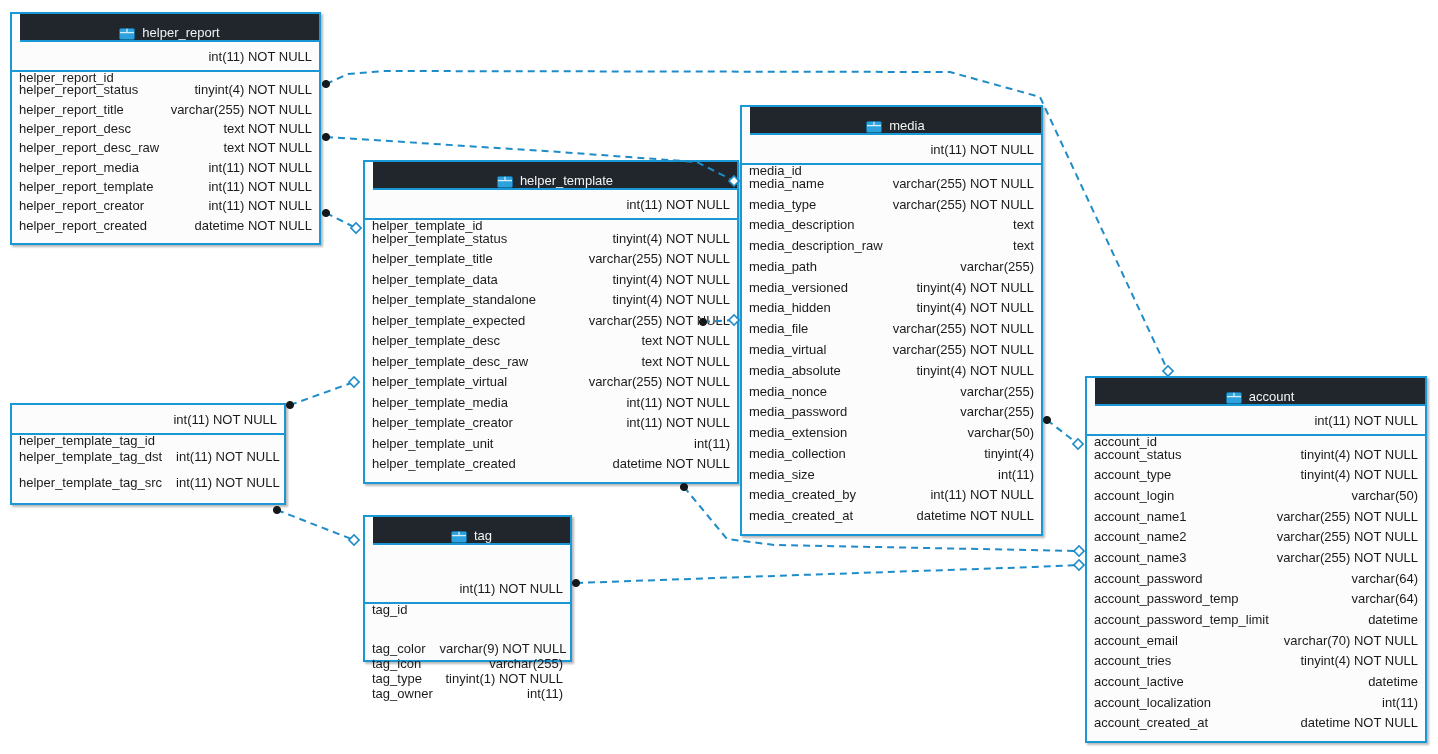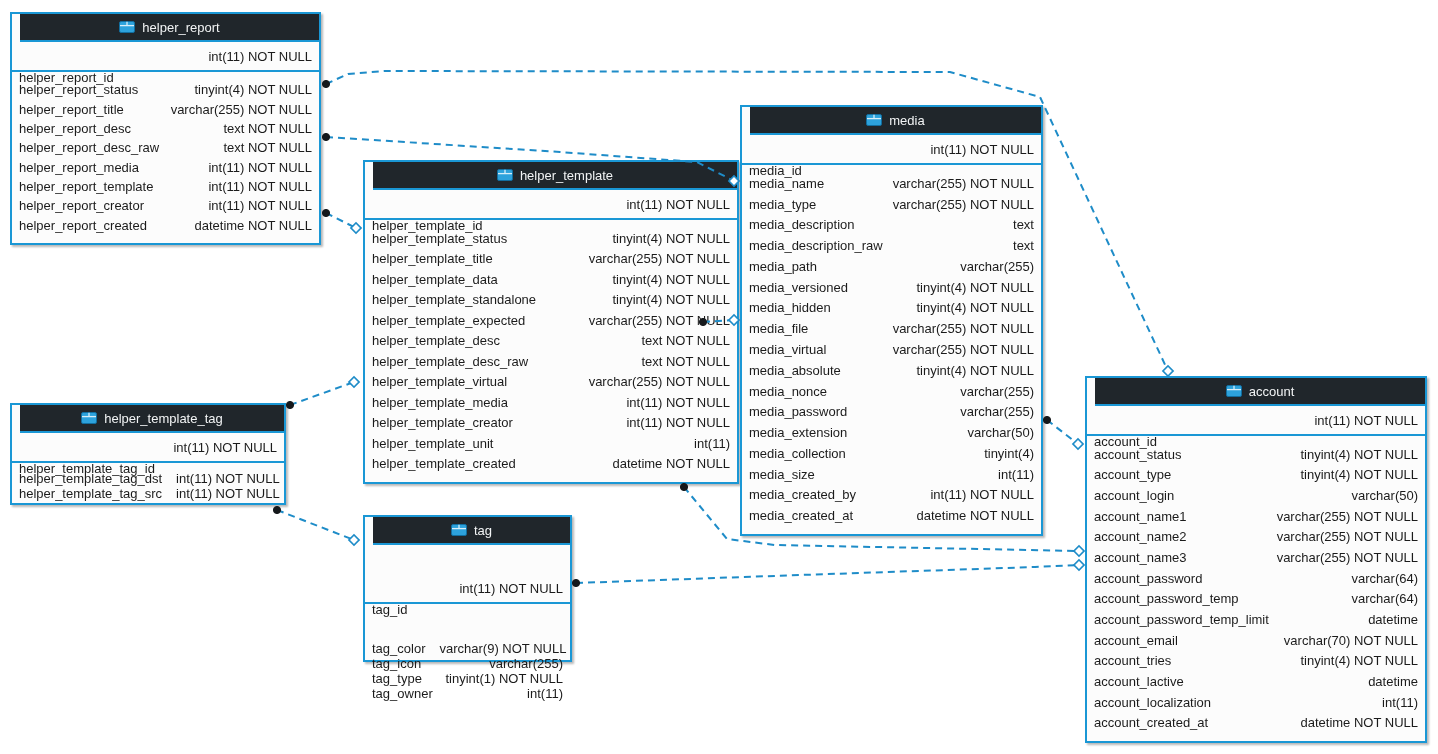--- a/index.html
+++ b/index.html
@@ -27,7 +27,7 @@
     height:26px;flex:0 0 26px;
     background:var(--header-bg);
     color:var(--header-fg);
-    display:flex;align-items:center;justify-content:center;gap:7px;
+    display:flex;align-items:flex-end;justify-content:center;gap:7px;
     font-size:13px;
     border-bottom:2px solid var(--accent);
     margin-left:8px;

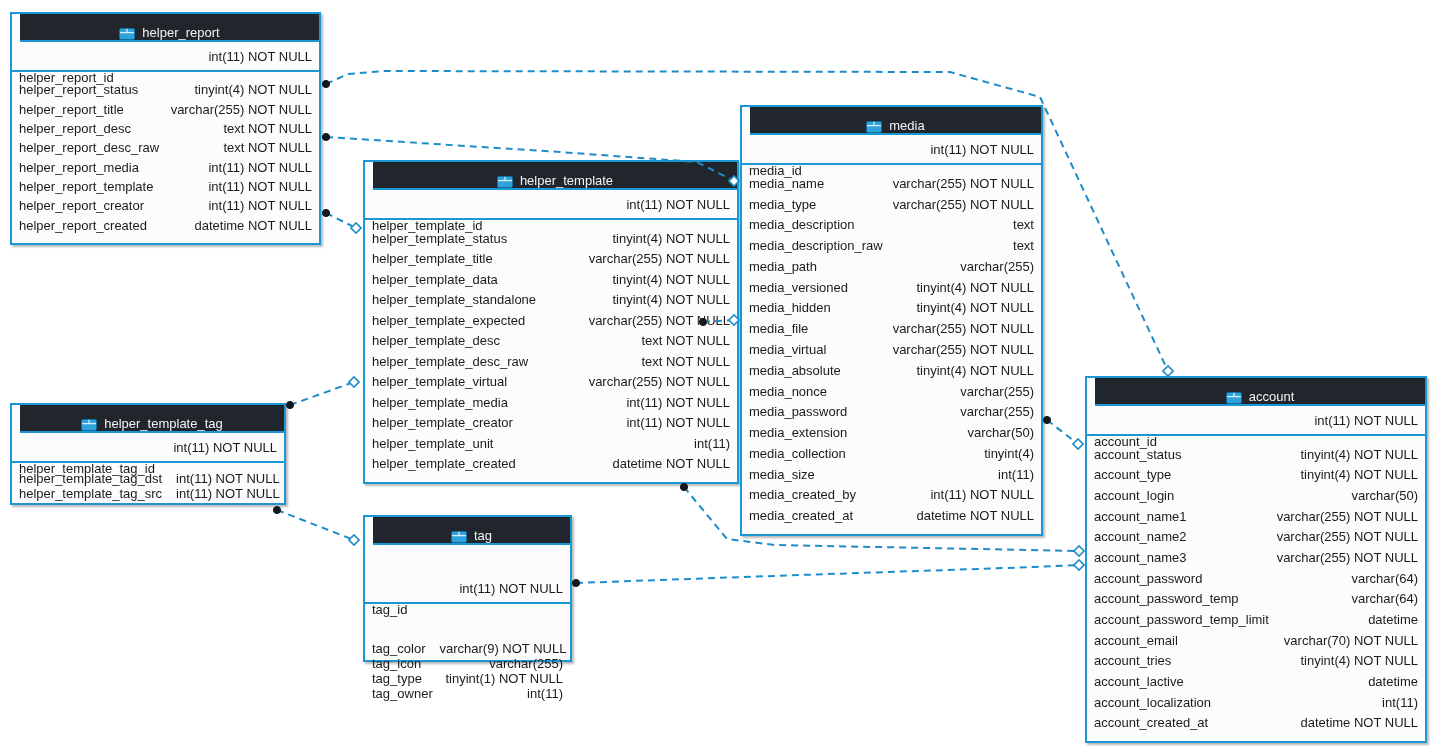--- a/index.html
+++ b/index.html
@@ -260,16 +260,6 @@
         </div>
       </div>
       <div class="table" style="left: 10px; top: 403px; width: 276px; height: 102px;">
-        <div class="t-header">
-          <span class="t-icon">
-            <svg width="16" height="12" viewBox="0 0 16 12">
-              <rect x="0.5" y="0.5" width="15" height="11" rx="1.5" fill="#2da2dc" stroke="#126e9f"></rect>
-              <line x1="1" y1="4.6" x2="15" y2="4.6" stroke="#d8eef9" stroke-width="1.3"></line>
-              <line x1="8" y1="0.8" x2="8" y2="4.6" stroke="#d8eef9" stroke-width="1.3"></line>
-            </svg>
-          </span>
-          <span class="t-title">helper_template_tag</span>
-        </div>
         <div class="t-row t-pk">
           <span class="c-name">helper_template_tag_id</span>
           <span class="c-type">int(11) NOT NULL</span>

